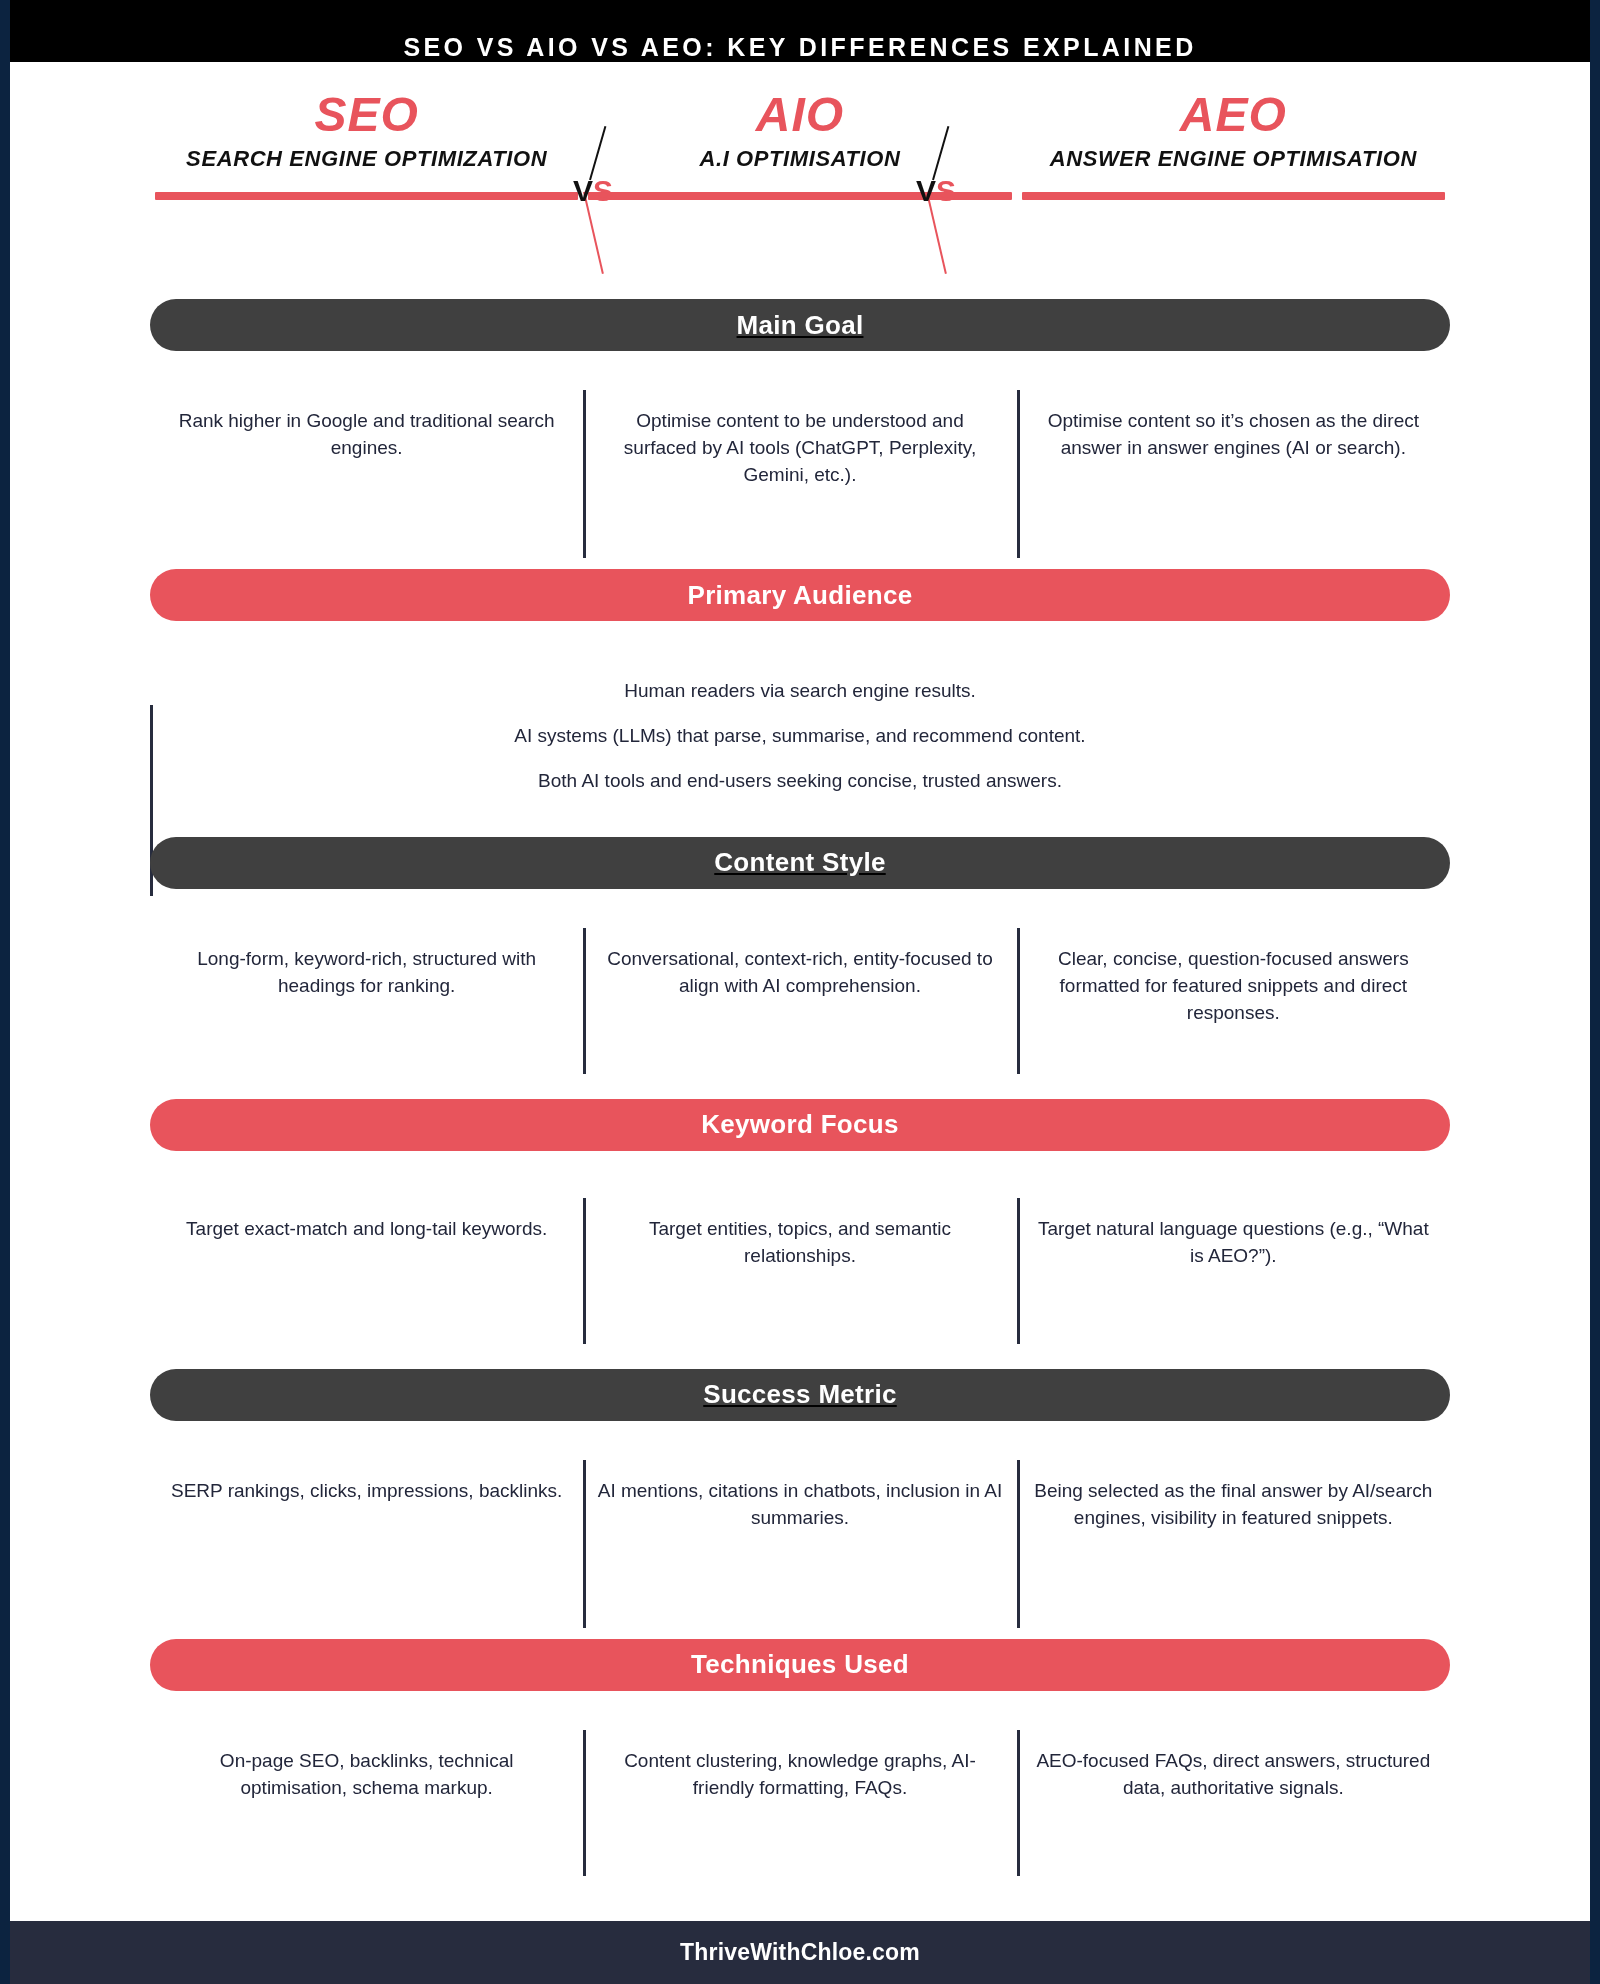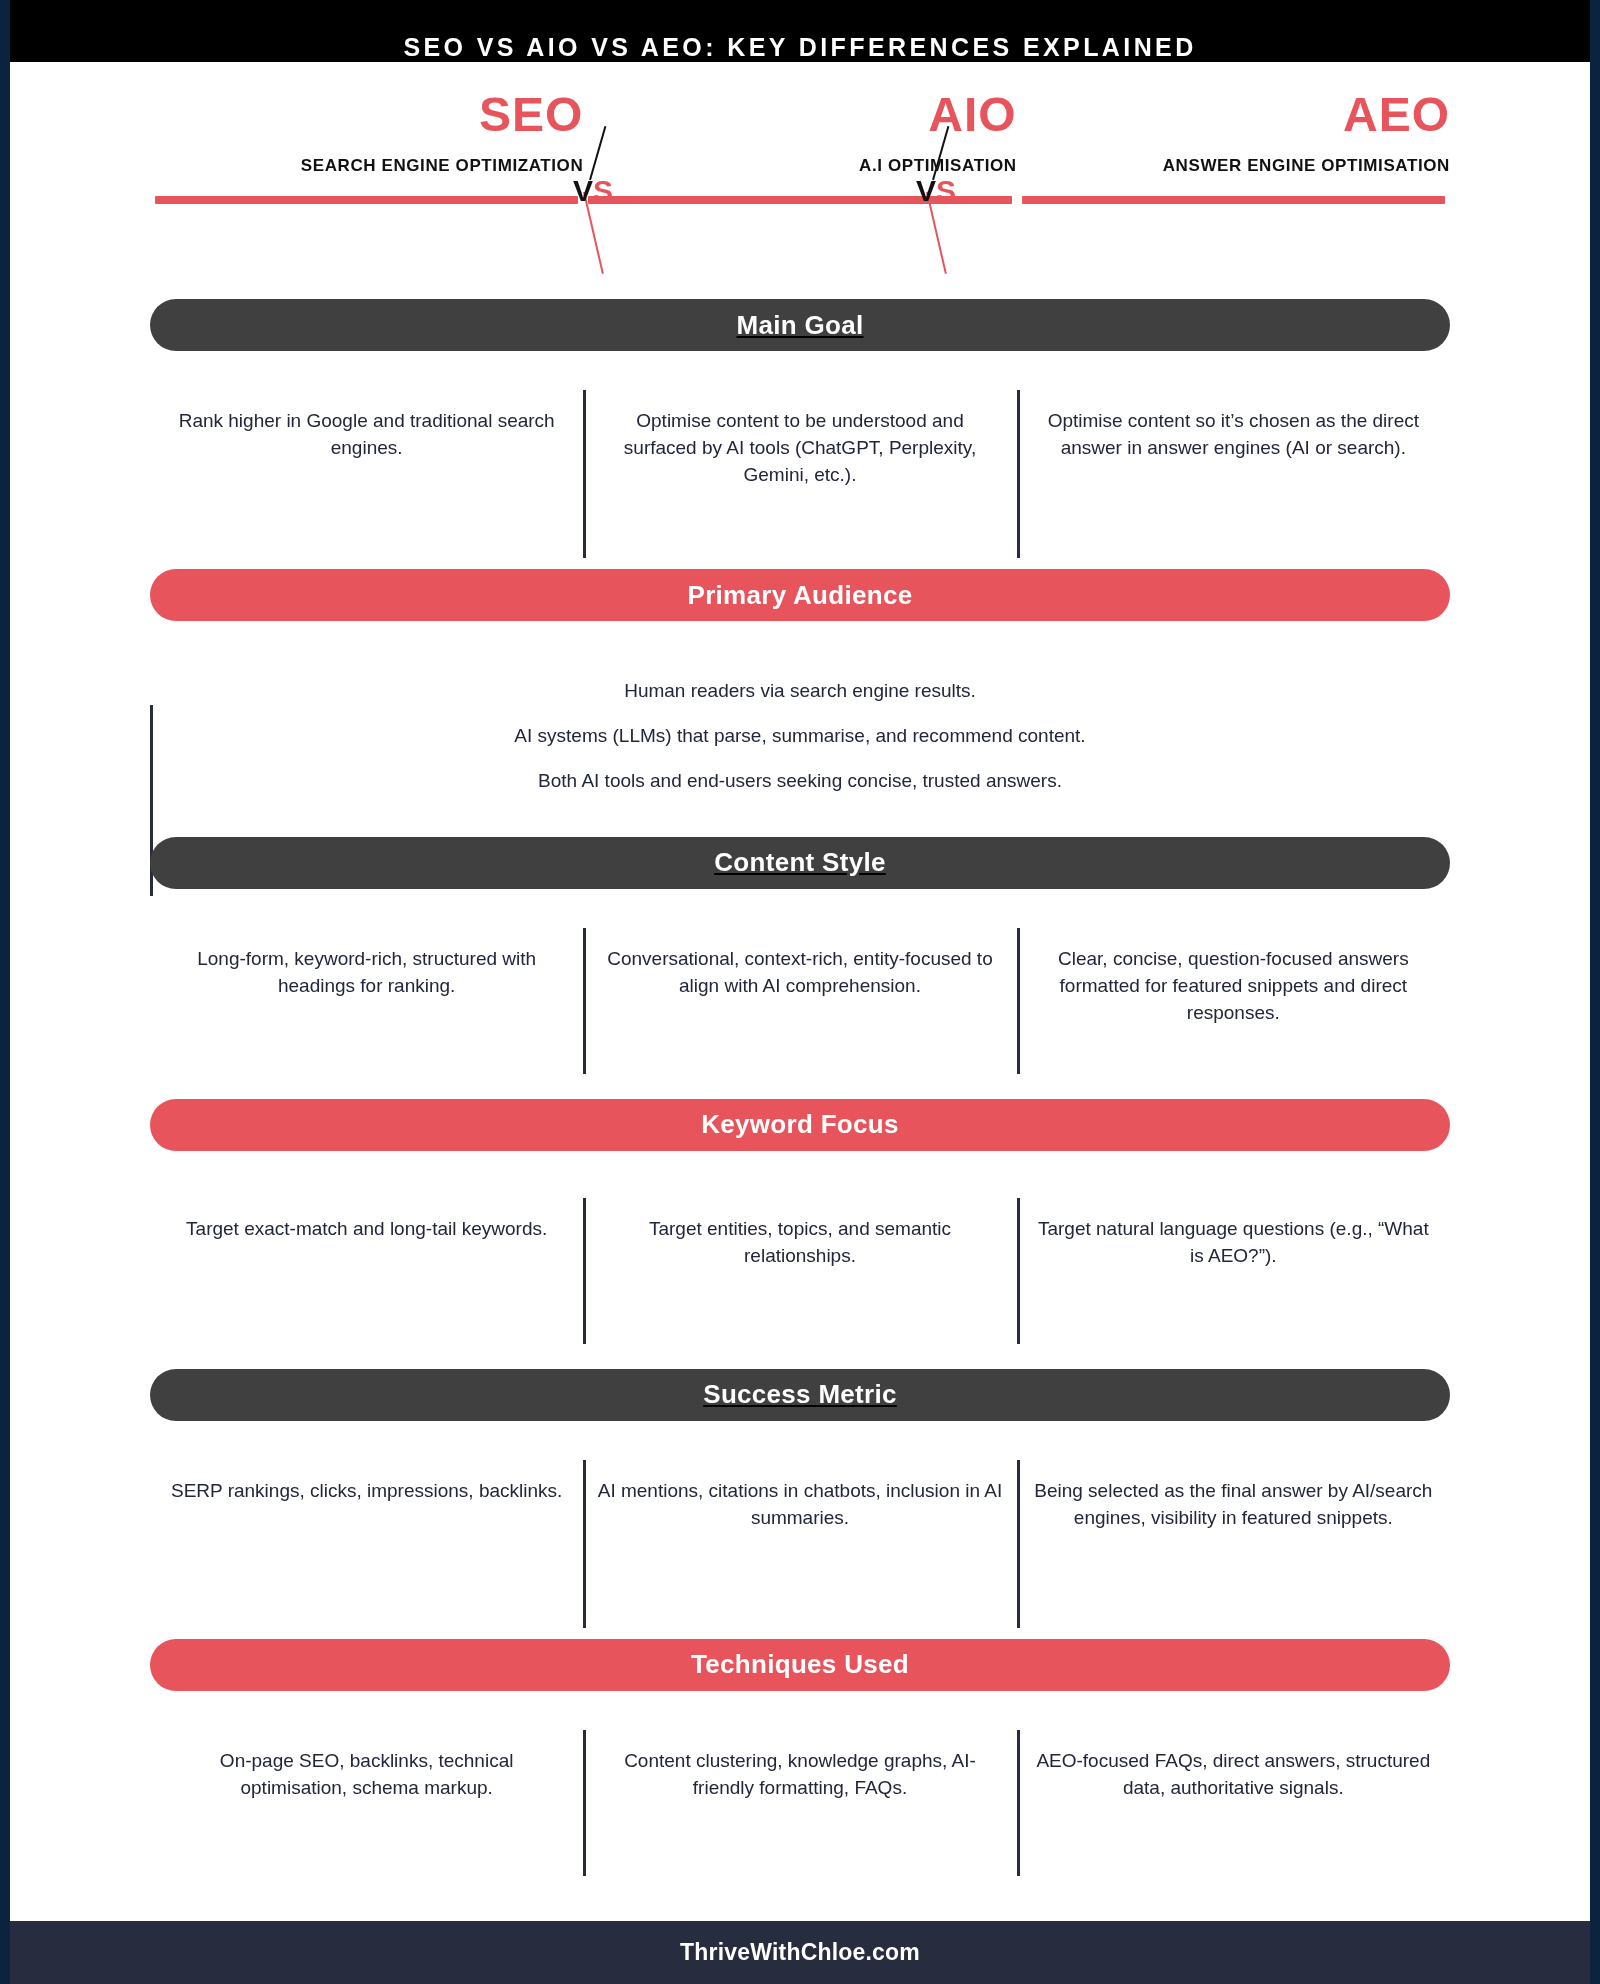--- a/index.html
+++ b/index.html
@@ -52,8 +52,9 @@
   }
   .brandcol {
     flex:1 1 0;
-    text-align:right;
-    position:relative;
+    text-align:center;
+    position:relative;
+    font-style:italic;
   }
   .brand-abbr {
     font-size:48px;

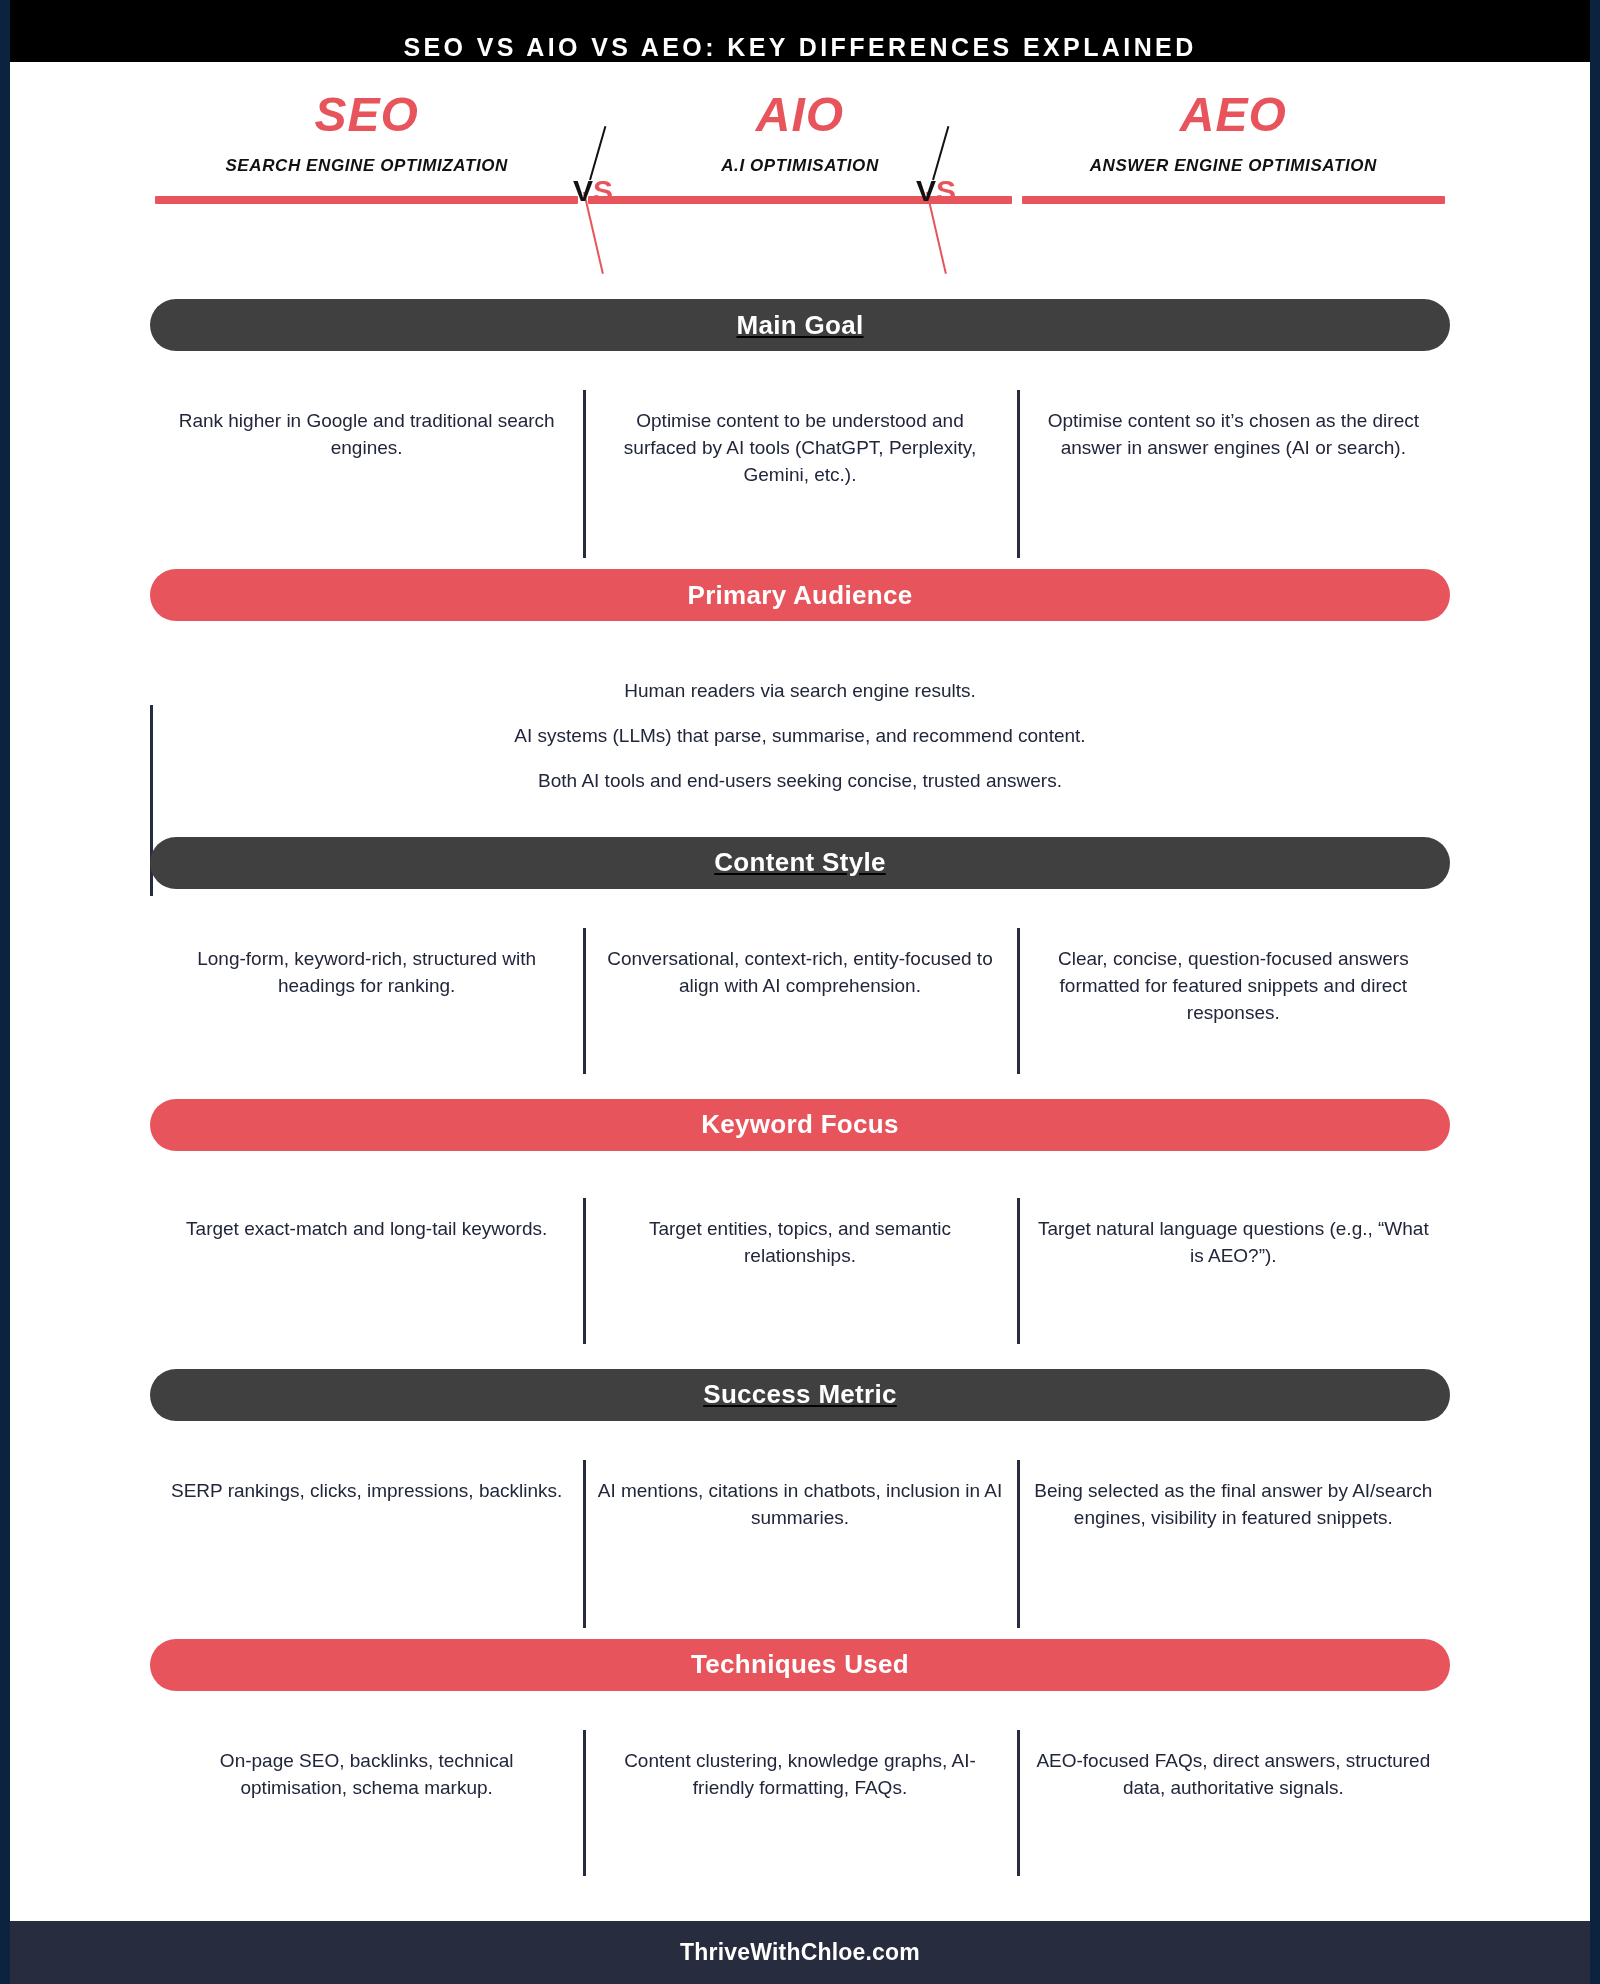--- a/index.html
+++ b/index.html
@@ -65,8 +65,8 @@
     font-family:"Liberation Sans", sans-serif;
   }
   .brand-full {
-    margin-top:16px;
-    font-size:17px;
+    margin-top:6px;
+    font-size:22px;
     font-weight:700;
     color:#111111;
     letter-spacing:0.6px;

